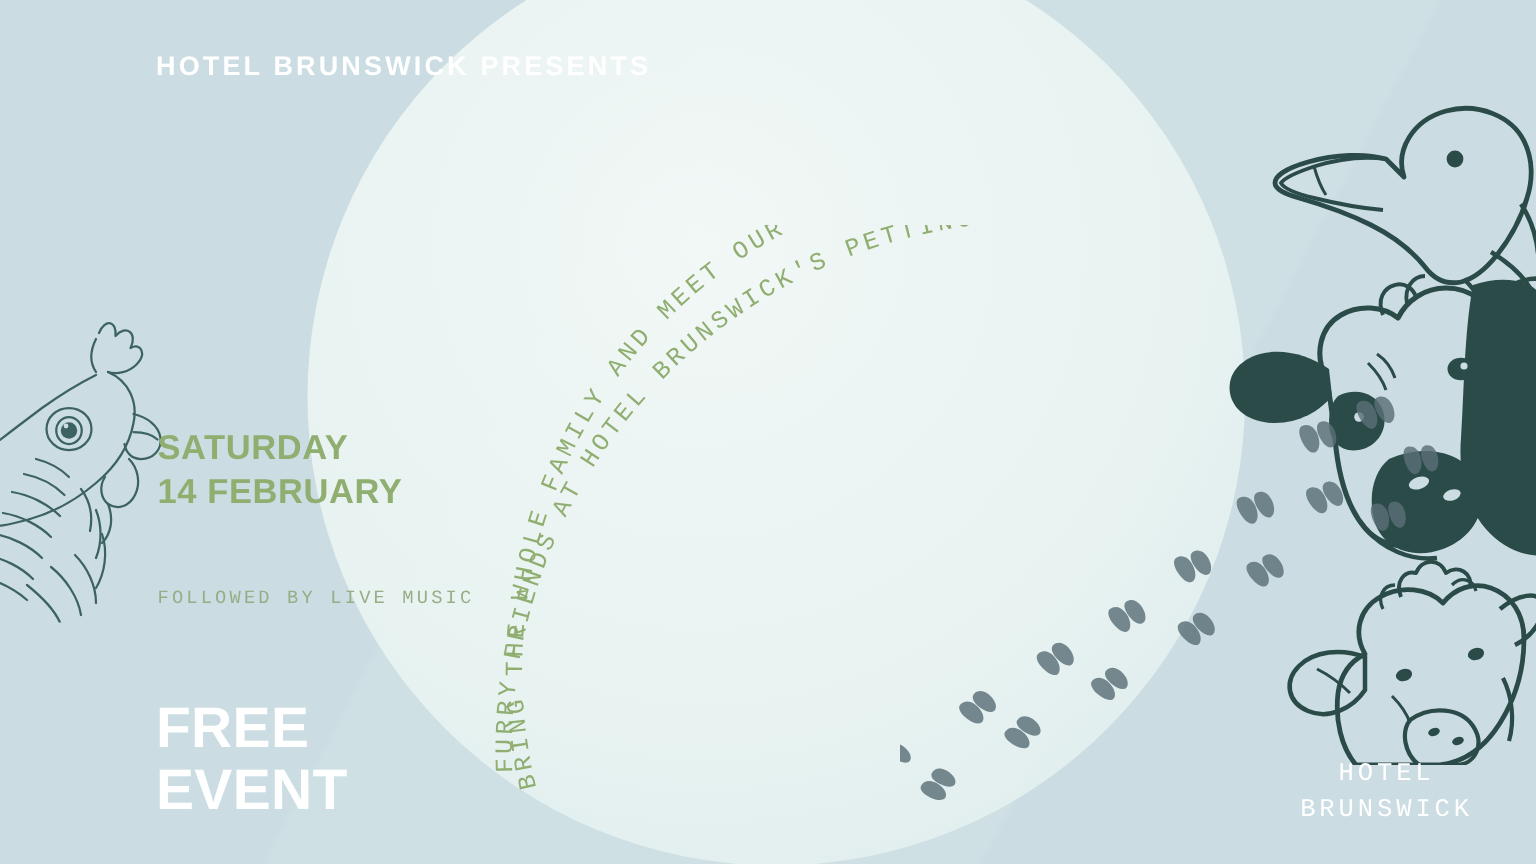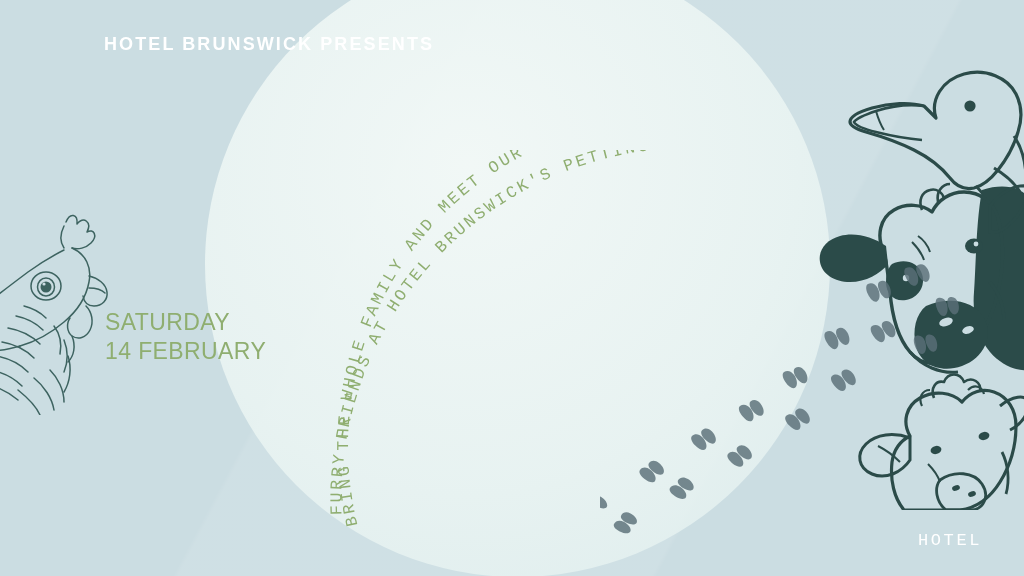--- a/index.html
+++ b/index.html
@@ -120,9 +120,9 @@
   .datebox {
     position: absolute;
     left: 105px;
-    top: 308px;
+    top: 284px;
     color: #8fae70;
-    font-weight: normal;
+    font-weight: bold;
     font-size: 23px;
     line-height: 1.24;
     letter-spacing: 0.4px;

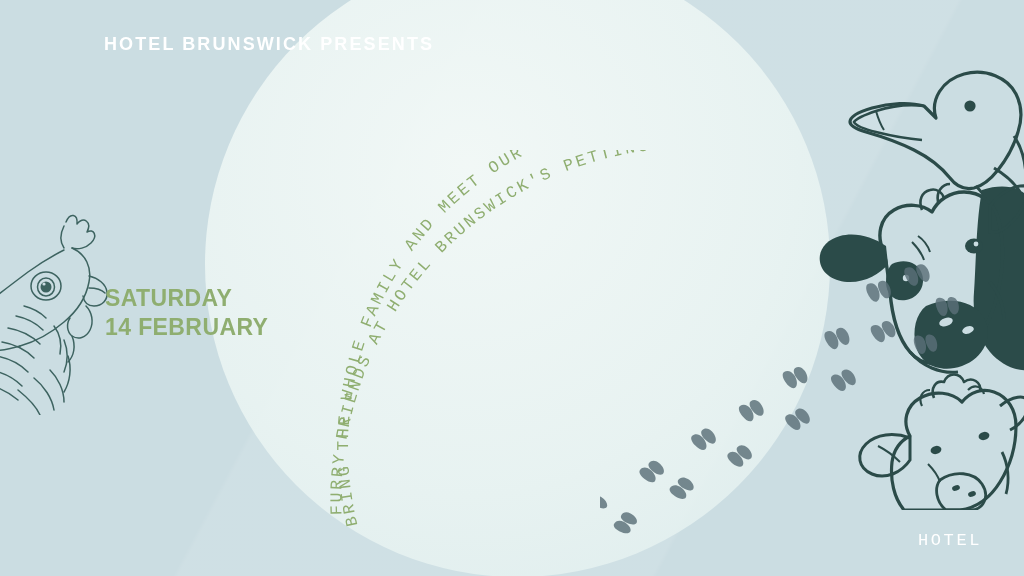--- a/index.html
+++ b/index.html
@@ -364,6 +364,7 @@
     <div>14 FEBRUARY</div>
   </div>
 
+  <div class="followed">FOLLOWED BY LIVE MUSIC</div>
 
 
   <div class="logo">

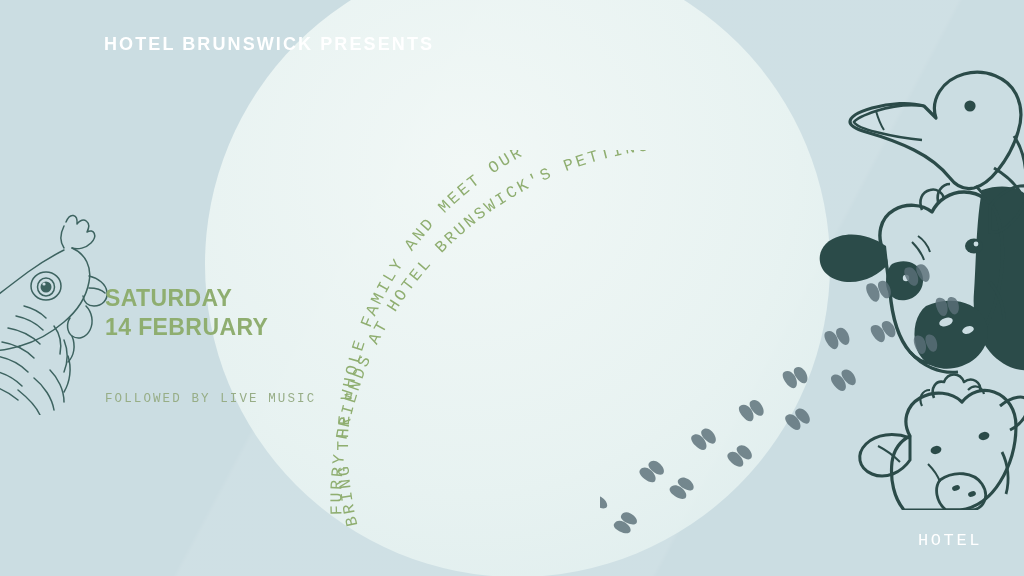--- a/index.html
+++ b/index.html
@@ -366,6 +366,10 @@
 
   <div class="followed">FOLLOWED BY LIVE MUSIC</div>
 
+  <div class="freeevent">
+    <div>FREE</div>
+    <div>EVENT</div>
+  </div>
 
   <div class="logo">
     <div>HOTEL</div>

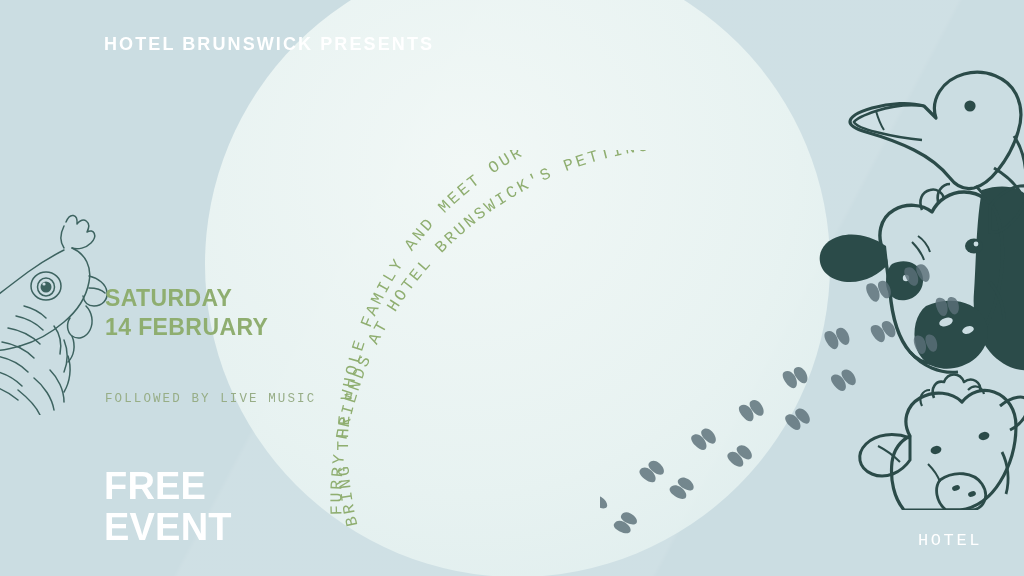--- a/index.html
+++ b/index.html
@@ -373,6 +373,7 @@
 
   <div class="logo">
     <div>HOTEL</div>
+    <div>BRUNSWICK</div>
   </div>
 
 </div>

